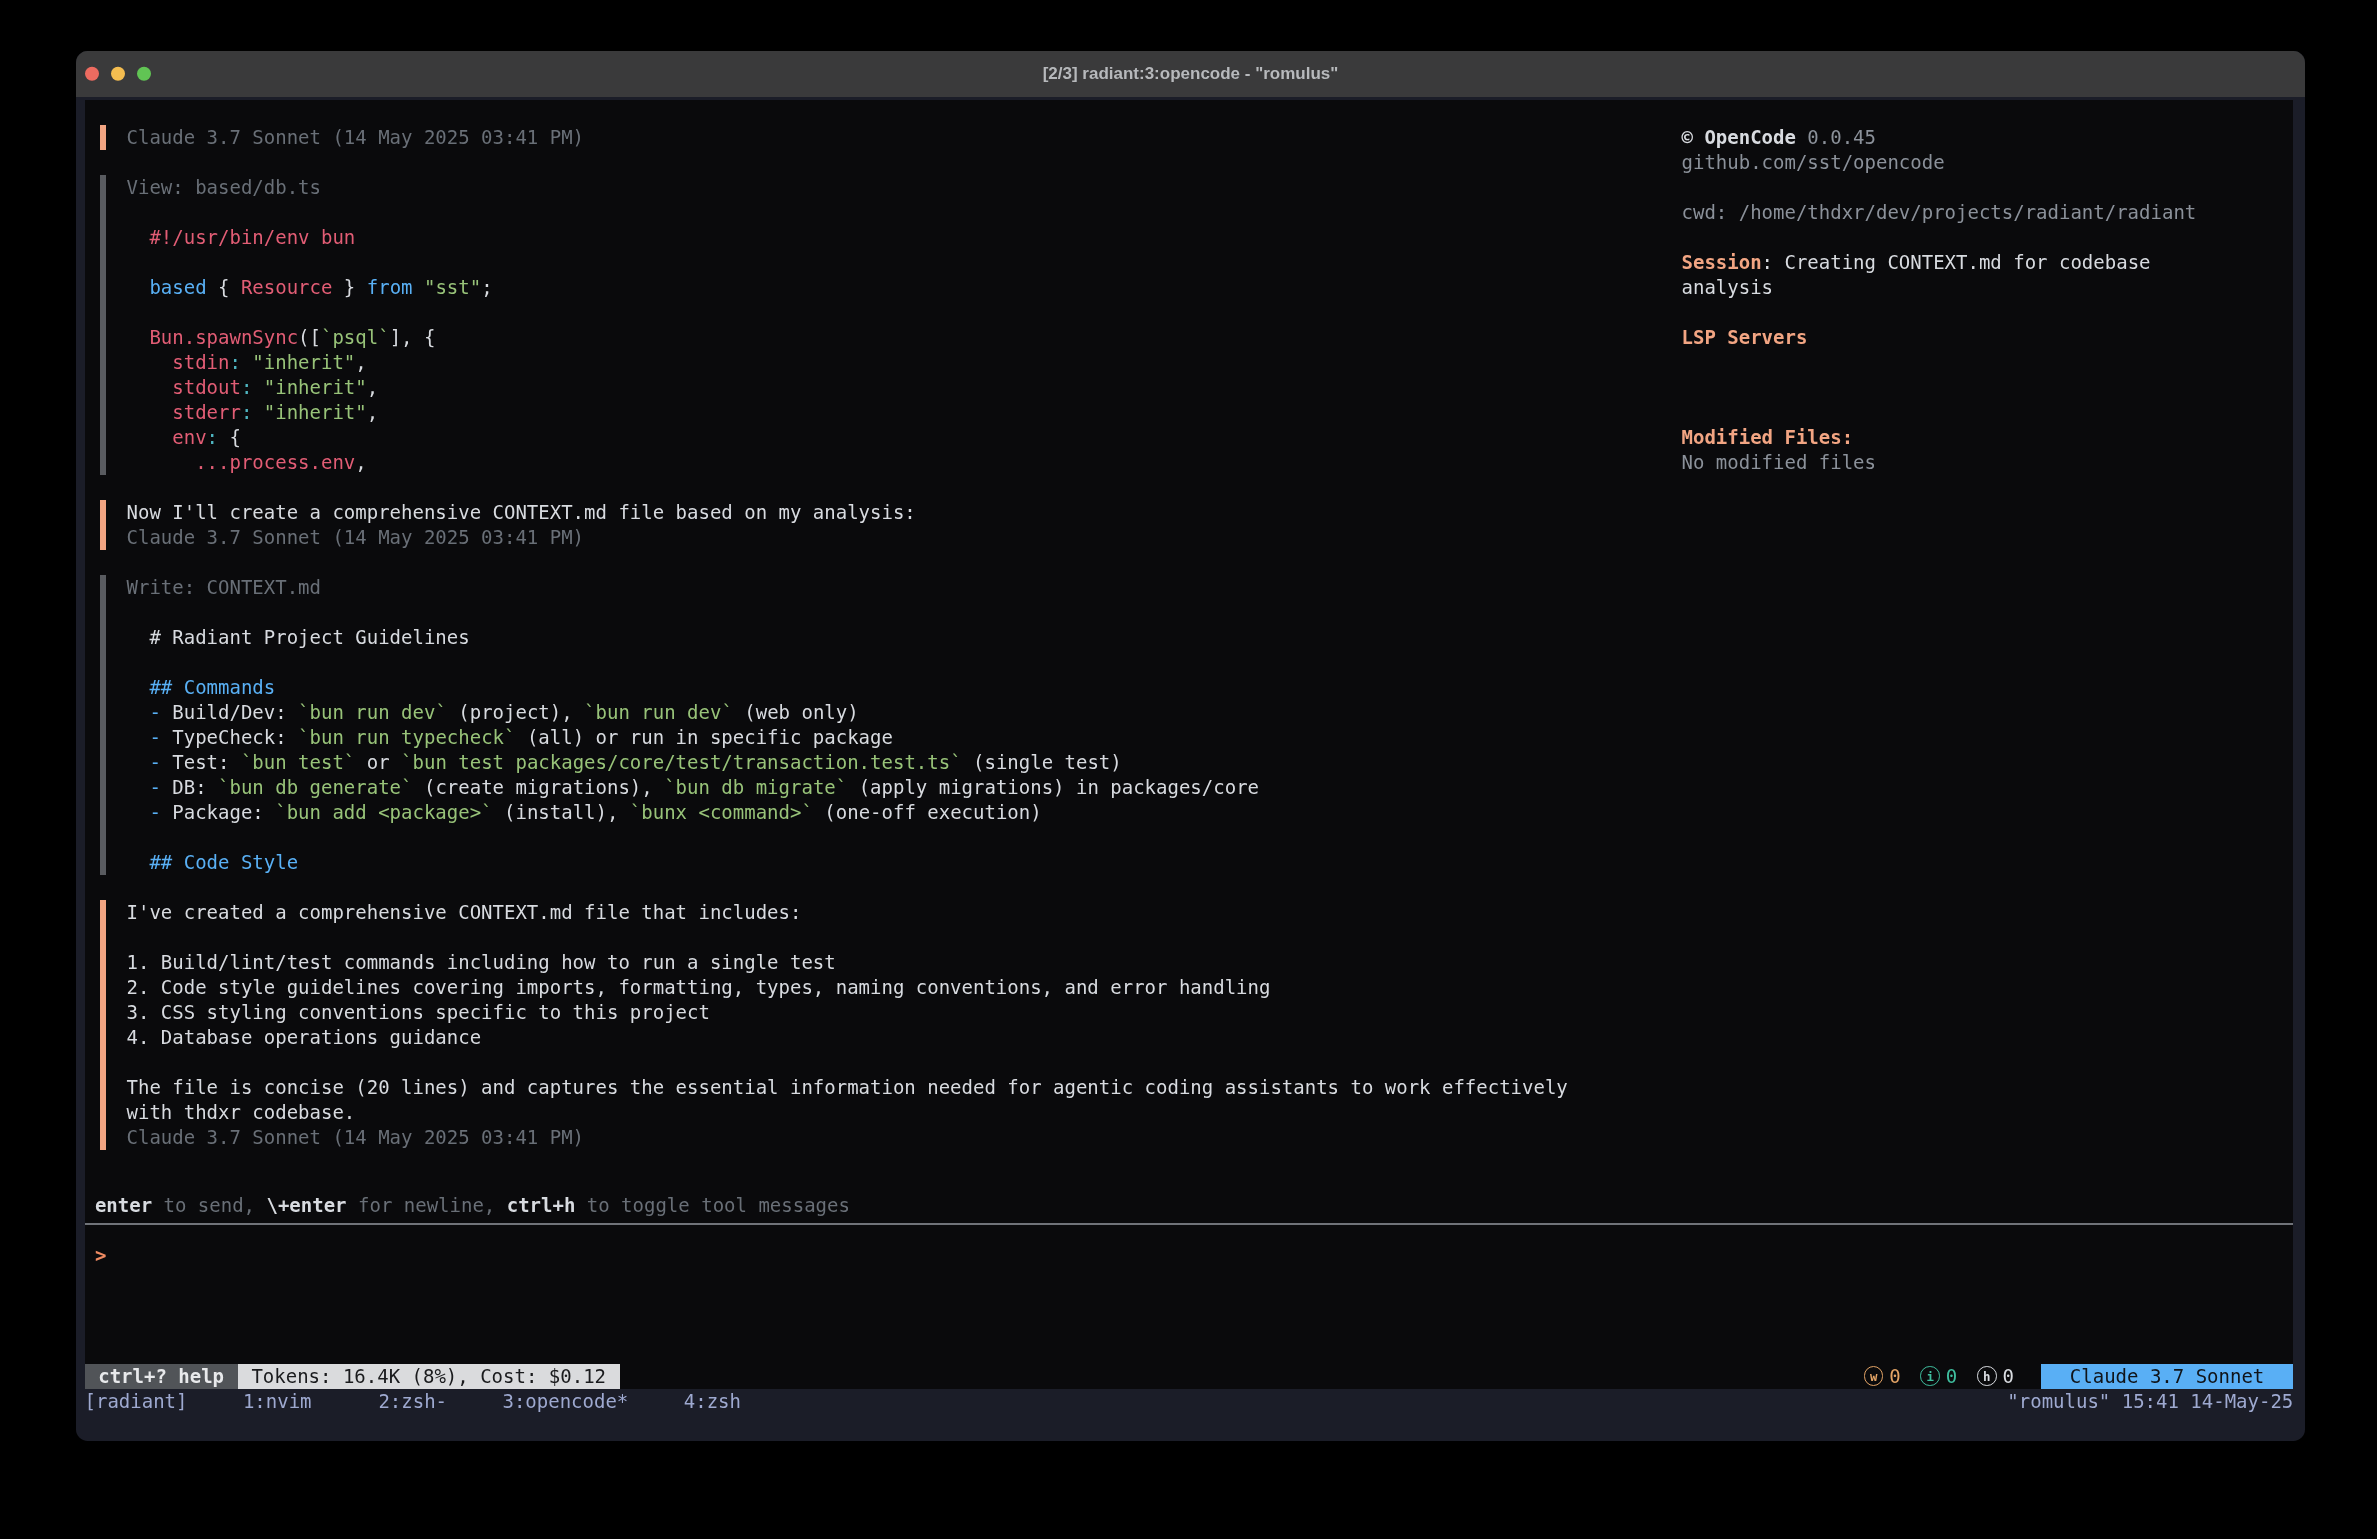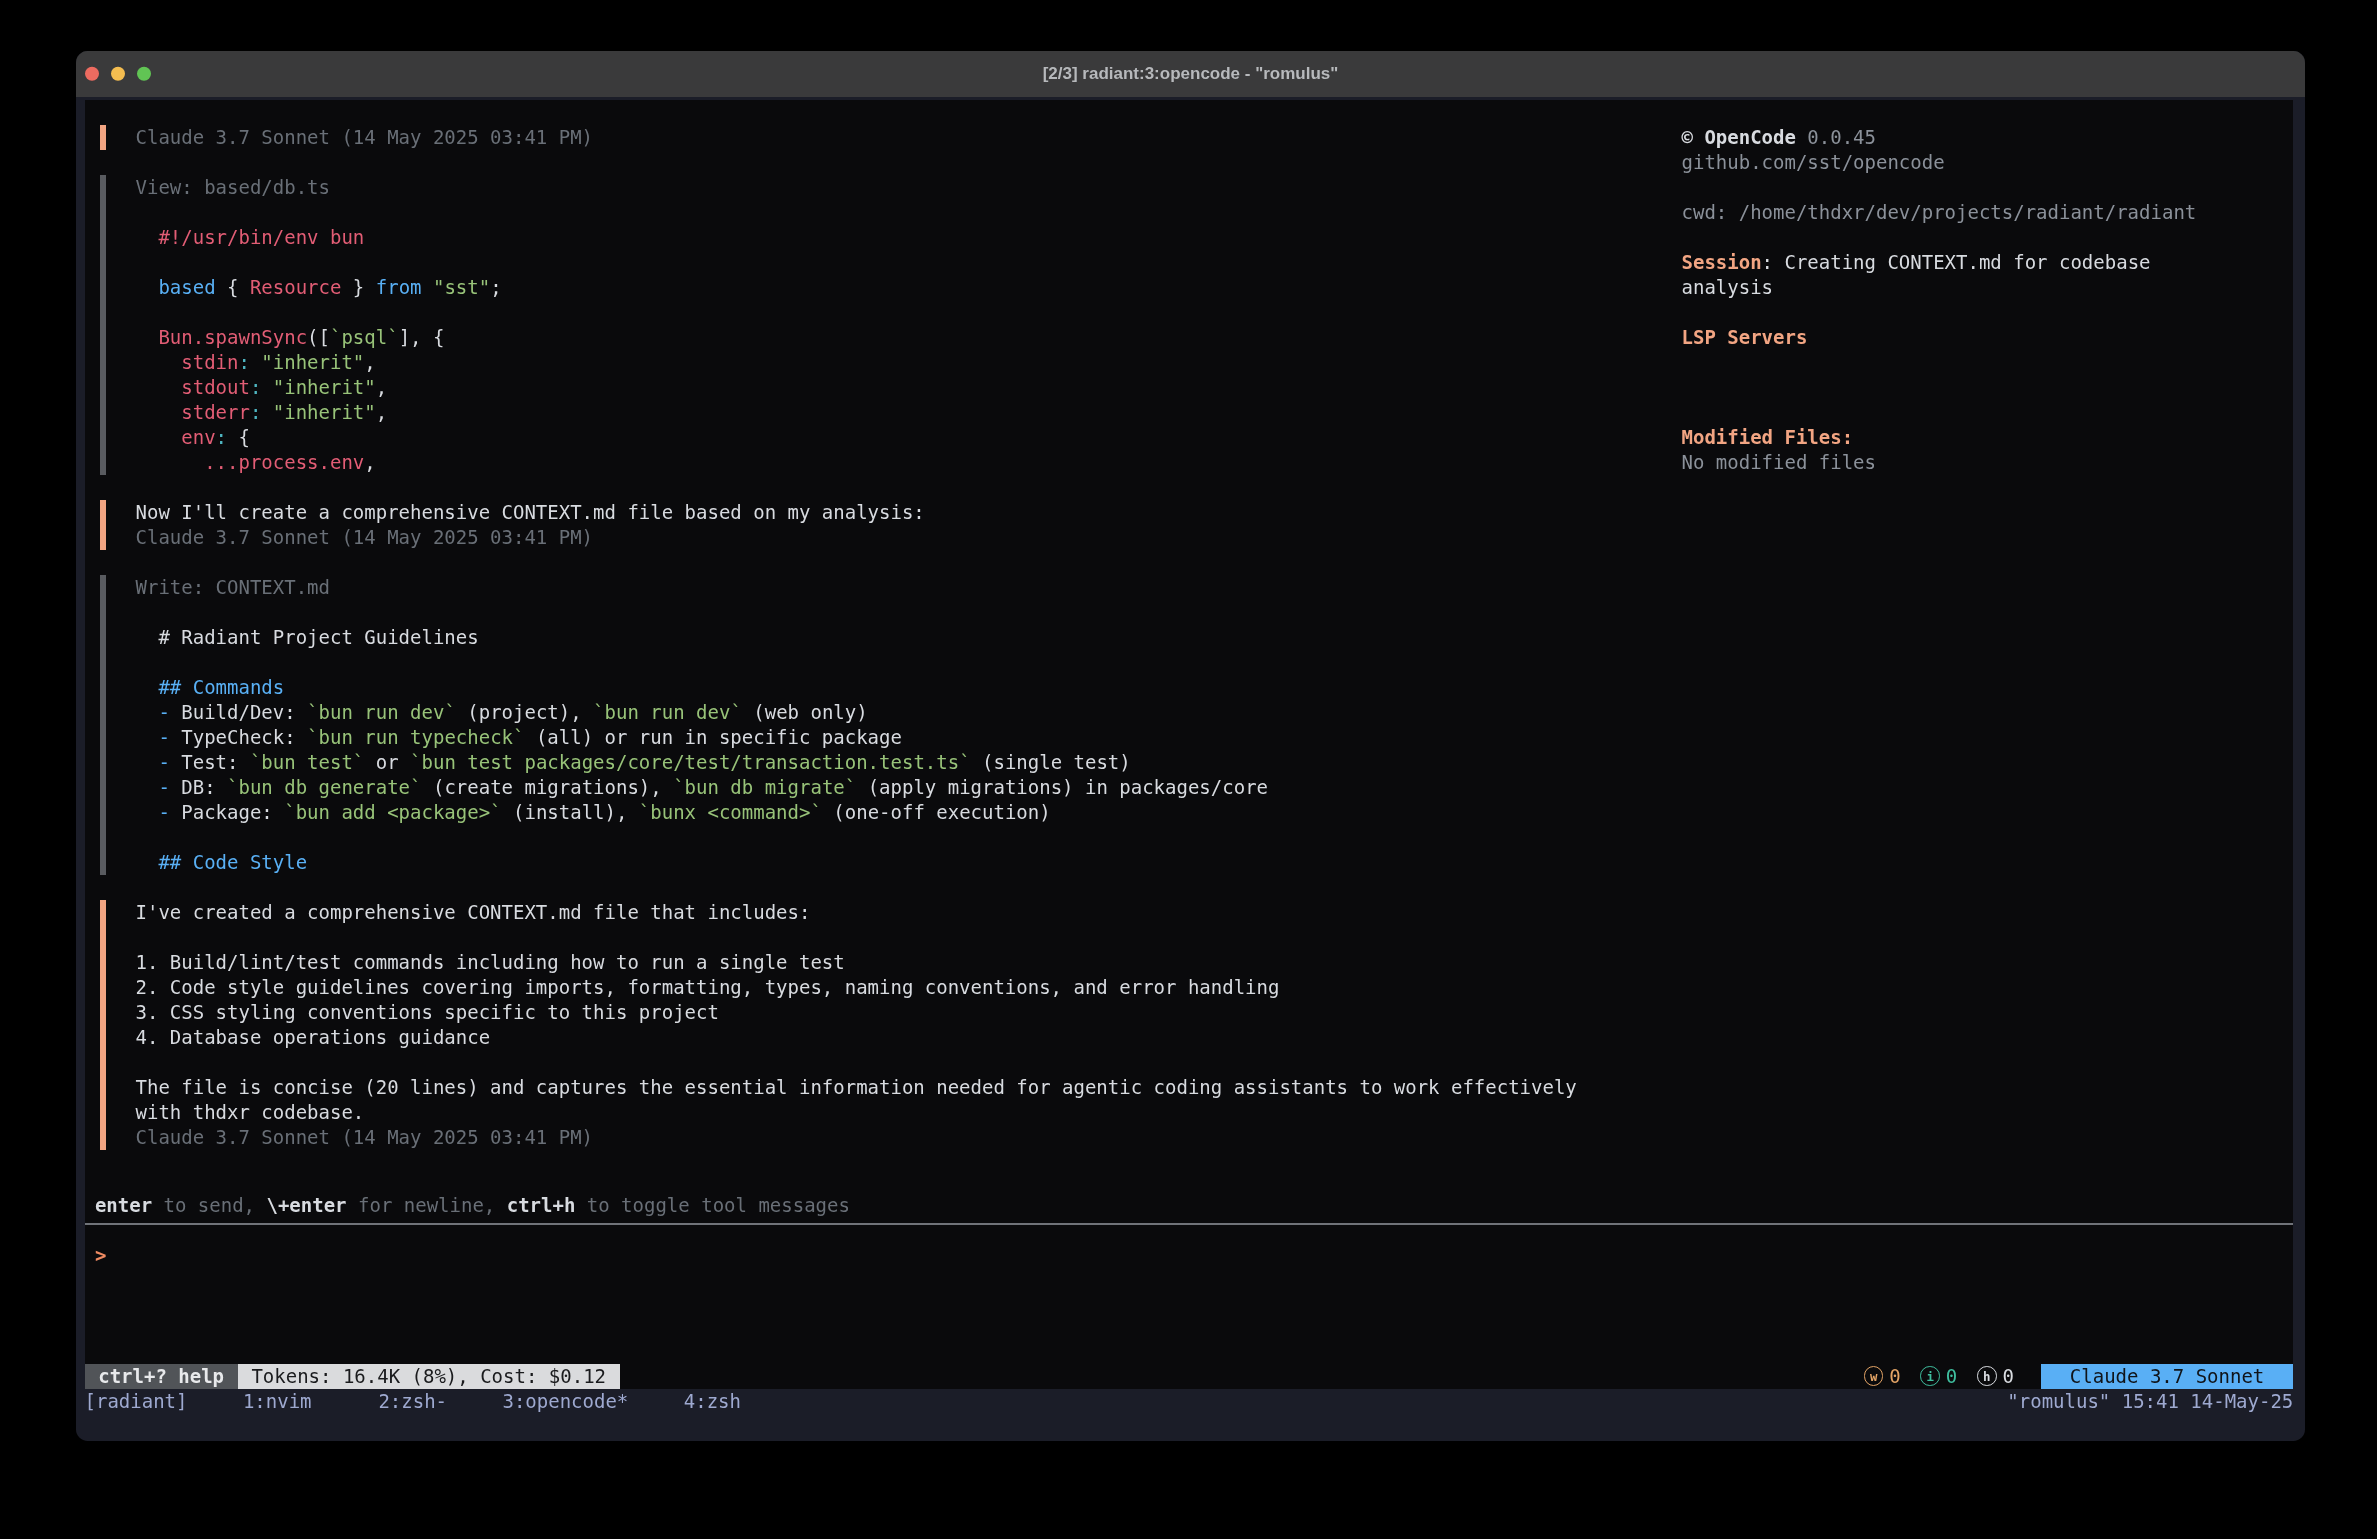--- a/index.html
+++ b/index.html
@@ -37,7 +37,7 @@
   .c-peachBold { color:var(--peach); font-weight:bold; }
 
   .chat { position:absolute; left:15px; top:25px; width:1559px; }
-  .block { padding-left:30px; margin-bottom:25px; border-left:6.5px solid transparent; }
+  .block { padding-left:21px; margin-bottom:25px; border-left:6.5px solid transparent; }
   .bar-peach { border-left-color:var(--peach); }
   .bar-gray { border-left-color:var(--barGray); }
 

